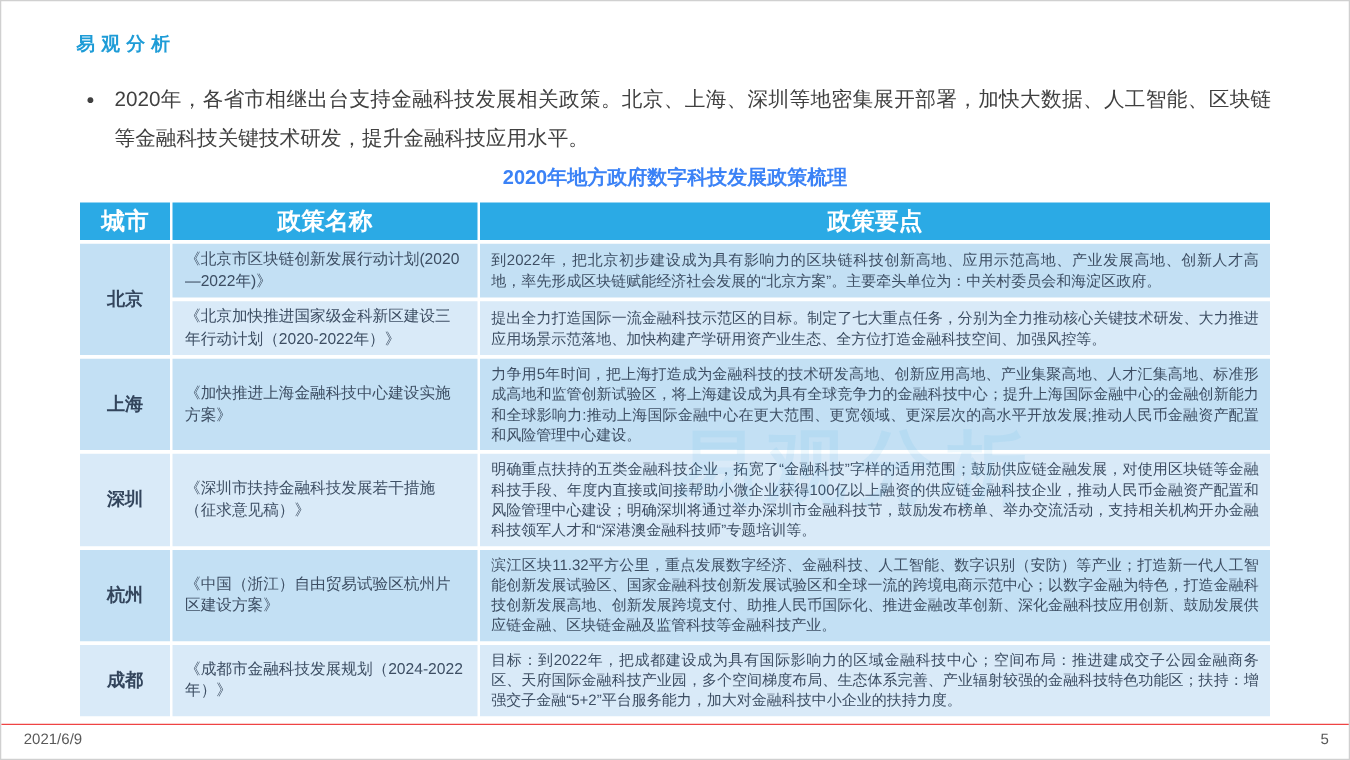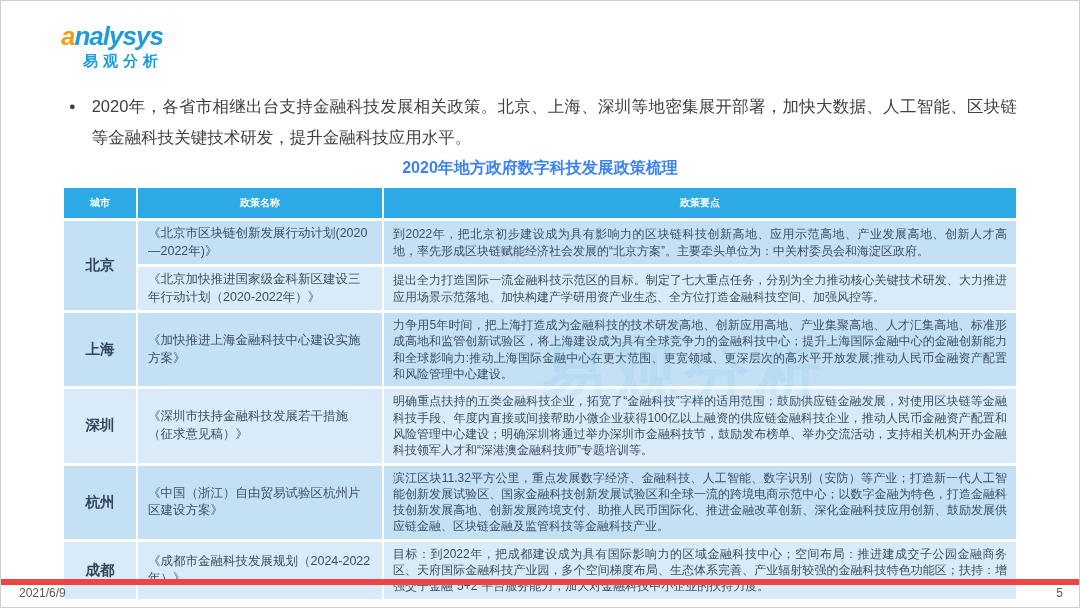--- a/index.html
+++ b/index.html
@@ -79,9 +79,6 @@
 
   <div class="top-row">
     <div class="logo">
-      <div class="brand-line">
-        <span class="brand">analysys</span>
-      </div>
       <span class="brand-cn">易观分析</span>
     </div>
   </div>

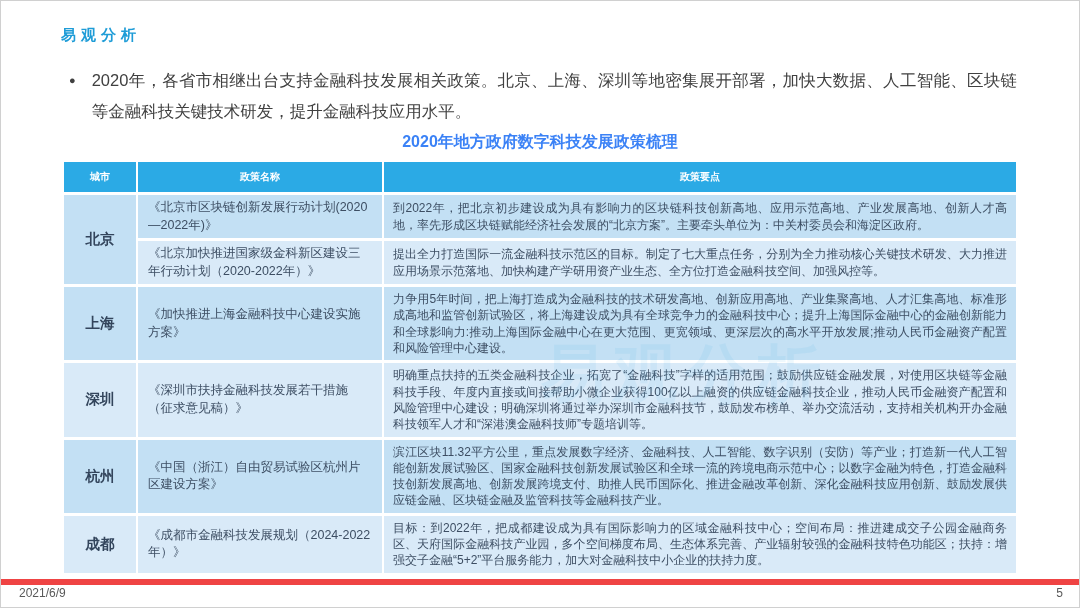--- a/index.html
+++ b/index.html
@@ -45,7 +45,7 @@
   col.c-city{width:72px;}
   col.c-name{width:244px;}
   col.c-points{width:auto;}
-  th{background:var(--header-bg);color:#ffffff;font-size:10px;font-weight:bold;height:30px;padding:2px;}
+  th{background:var(--header-bg);color:#ffffff;font-size:19px;font-weight:bold;height:30px;padding:2px;}
   td{vertical-align:middle;color:var(--cell-text);}
   td.dark{background:var(--row-dark);}
   td.light{background:var(--row-light);}

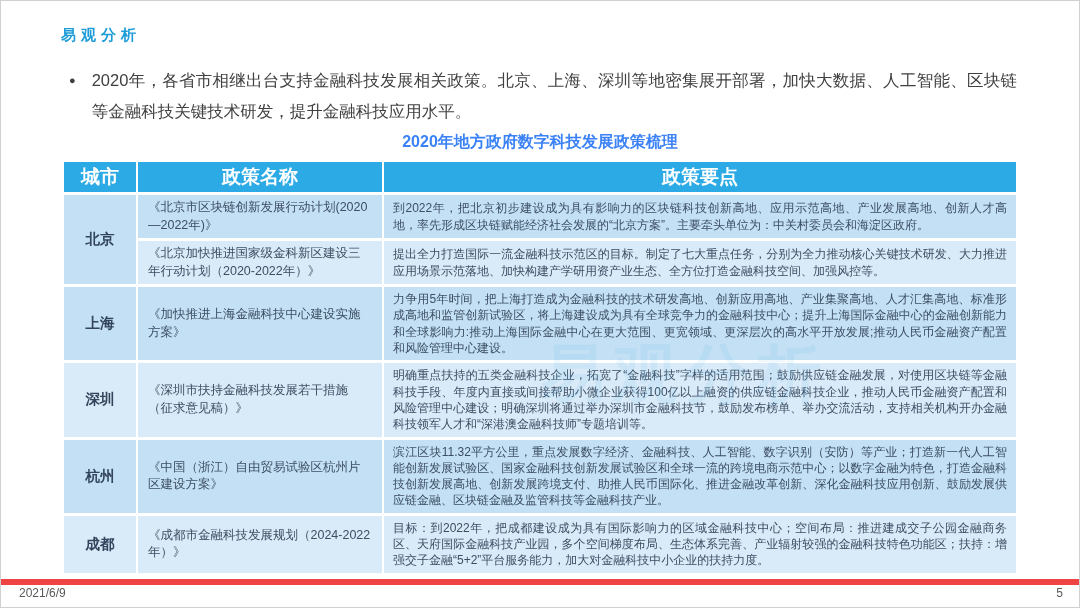--- a/index.html
+++ b/index.html
@@ -65,7 +65,7 @@
     position:absolute;left:0;bottom:0;width:1080px;height:28px;
     display:flex;align-items:center;justify-content:space-between;
     padding:0 18px 6px 18px;
-    border-top:6px solid #ef4444;
+    border-top:1px solid #ef4444;
     font-size:12px;color:#595959;
   }
   .footer .center{position:absolute;left:0;right:0;text-align:center;}

